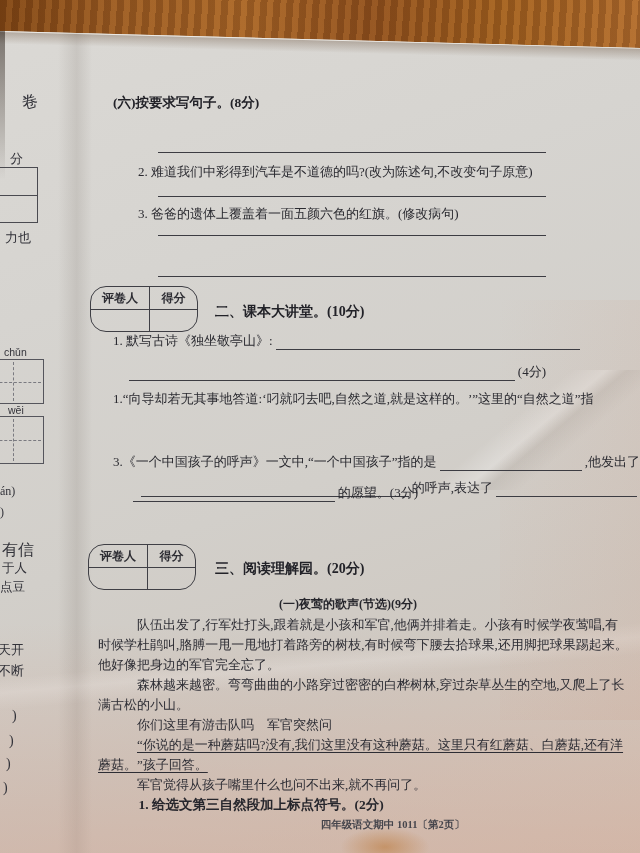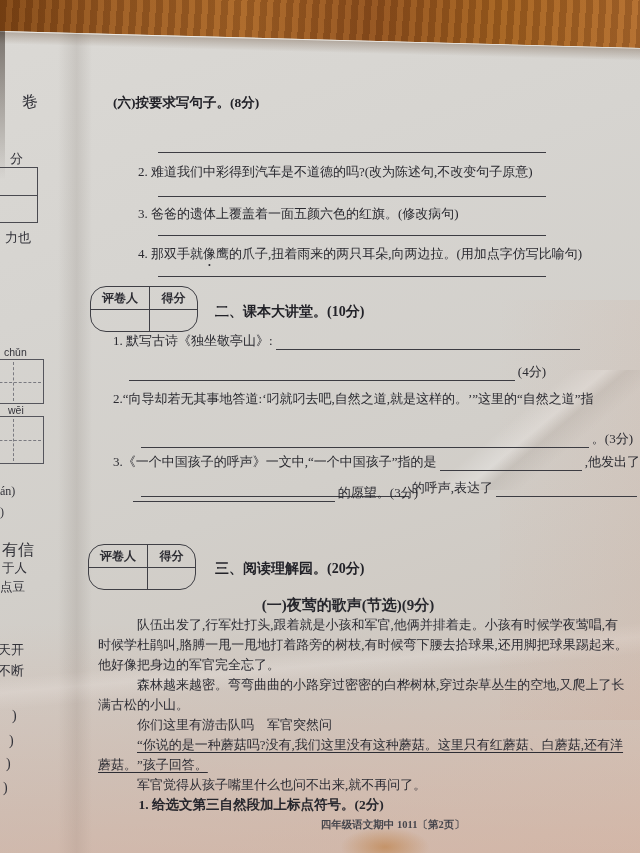--- a/index.html
+++ b/index.html
@@ -127,7 +127,6 @@
       <div class="ansline" style="left:70px;top:196px;width:388px;"></div>
       <div class="abs t13" style="left:50px;top:205px;">3. 爸爸的遗体上覆盖着一面五颜六色的红旗。(修改病句)</div>
       <div class="ansline" style="left:70px;top:235px;width:388px;"></div>
-      <div class="abs t13" style="left:50px;top:245px;"><span>4. 那双手就</span><span class="dotchar">像</span><span>鹰的爪子,扭着雨来的两只耳朵,向两边拉。(用加点字仿写比喻句)</span></div>
       <div class="ansline" style="left:70px;top:276px;width:388px;"></div>
 
       <div class="gbox" style="left:2px;top:286px;">

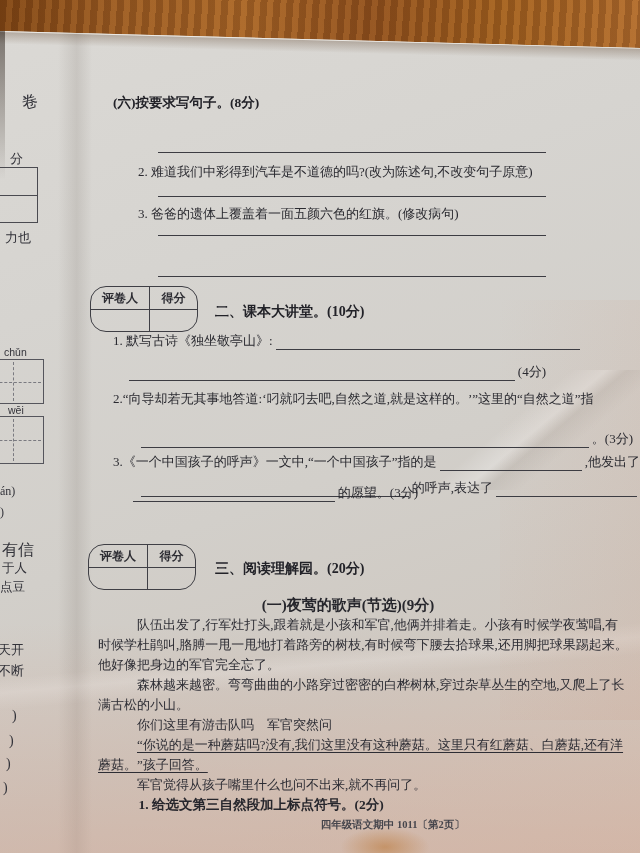--- a/index.html
+++ b/index.html
@@ -146,7 +146,7 @@
         <span class="t13">(4分)</span>
       </div>
 
-      <div class="abs t13" style="left:25px;top:390px;">2.“向导却若无其事地答道:‘叼就叼去吧,自然之道,就是这样的。’”这里的“自然之道”指</div>
+      <div class="abs t13" style="left:25px;top:390px;">1.“向导却若无其事地答道:‘叼就叼去吧,自然之道,就是这样的。’”这里的“自然之道”指</div>
       <div class="row" style="left:50px;top:430px;width:495px;">
         <div class="fill"></div>
         <span class="t13">。(3分)</span>

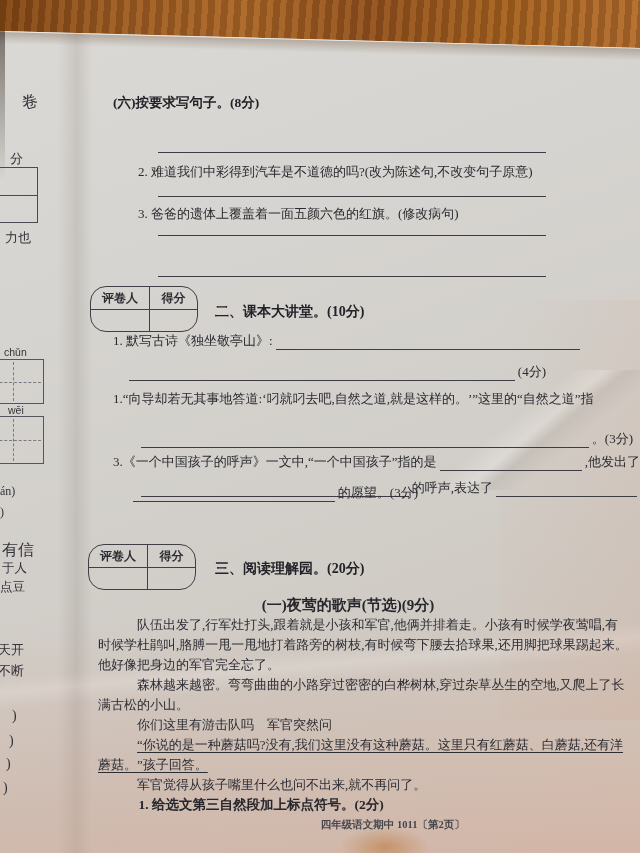--- a/index.html
+++ b/index.html
@@ -147,10 +147,6 @@
       </div>
 
       <div class="abs t13" style="left:25px;top:390px;">1.“向导却若无其事地答道:‘叼就叼去吧,自然之道,就是这样的。’”这里的“自然之道”指</div>
-      <div class="row" style="left:50px;top:430px;width:495px;">
-        <div class="fill"></div>
-        <span class="t13">。(3分)</span>
-      </div>
 
       <div class="row" style="left:25px;top:453px;width:527px;">
         <span class="t13">3.《一个中国孩子的呼声》一文中,“一个中国孩子”指的是</span>

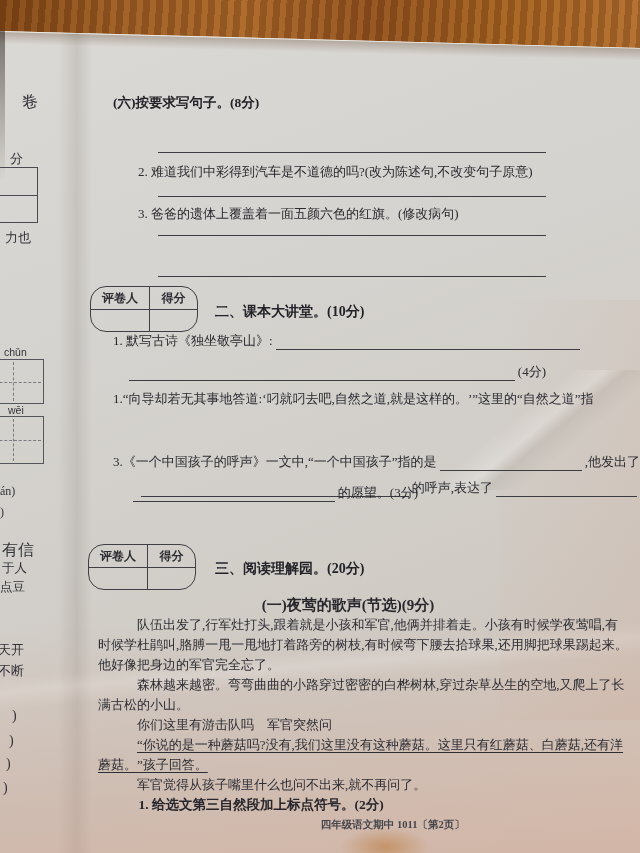--- a/index.html
+++ b/index.html
@@ -72,7 +72,7 @@
   .footer{margin-top:7px;text-indent:0;text-align:center;font-size:10.5px;color:#45454c;
     padding-left:28px;font-weight:600;}
   .ptitle{position:absolute;left:0;top:596px;width:520px;text-align:center;
-    font-size:15px;font-weight:600;color:#26262c;}
+    font-size:12px;font-weight:600;color:#26262c;}
 </style>
 </head>
 <body>

